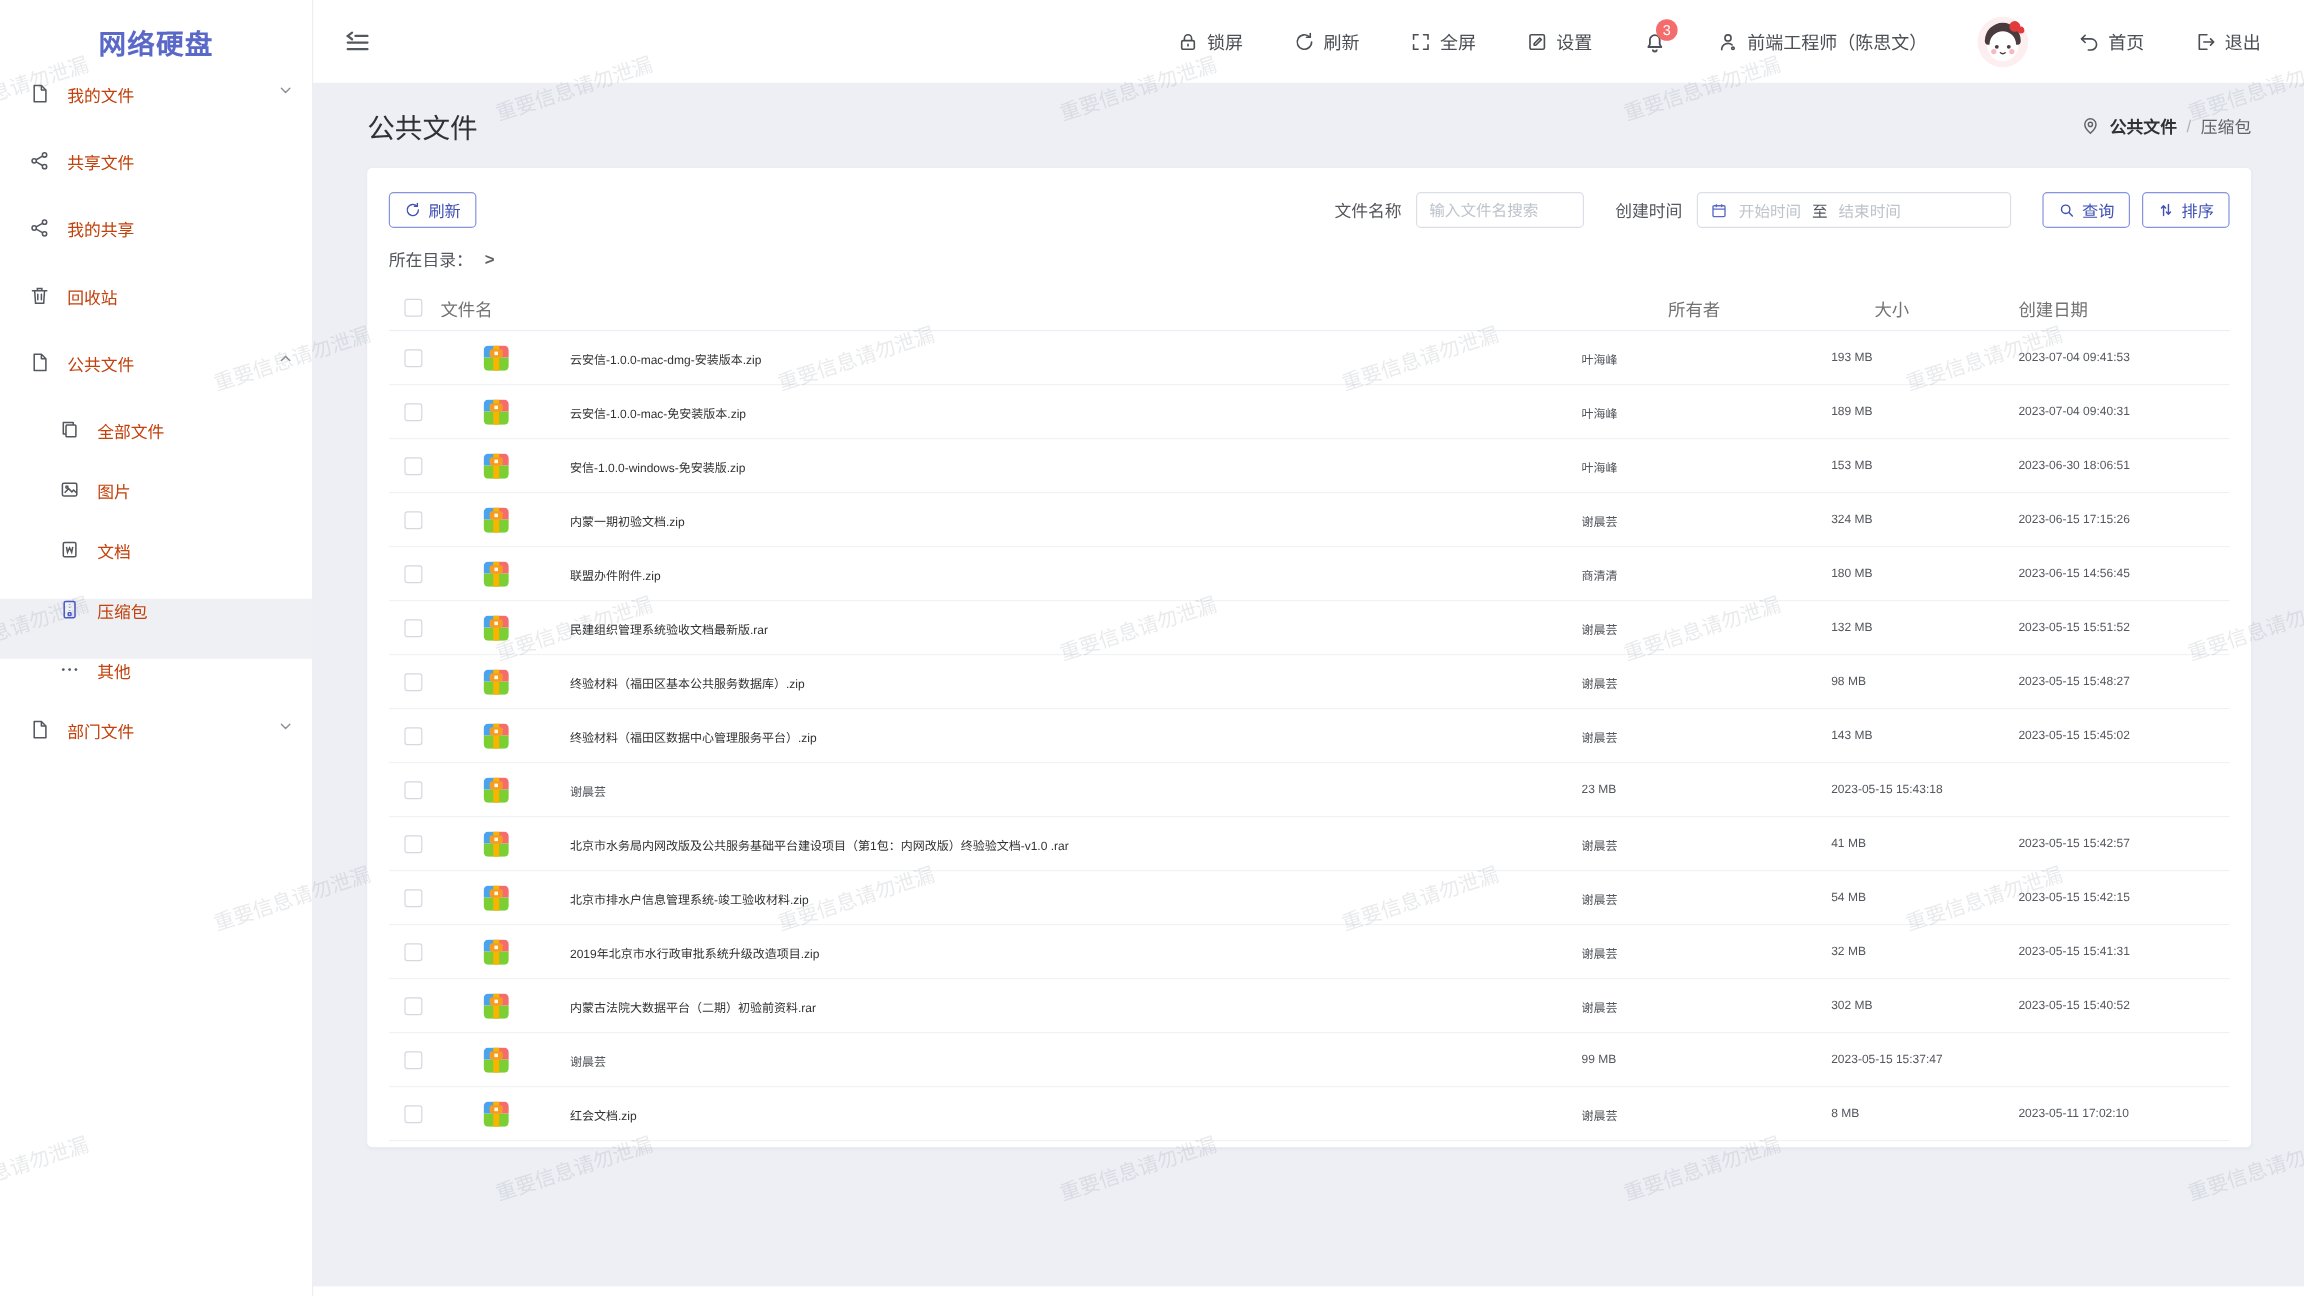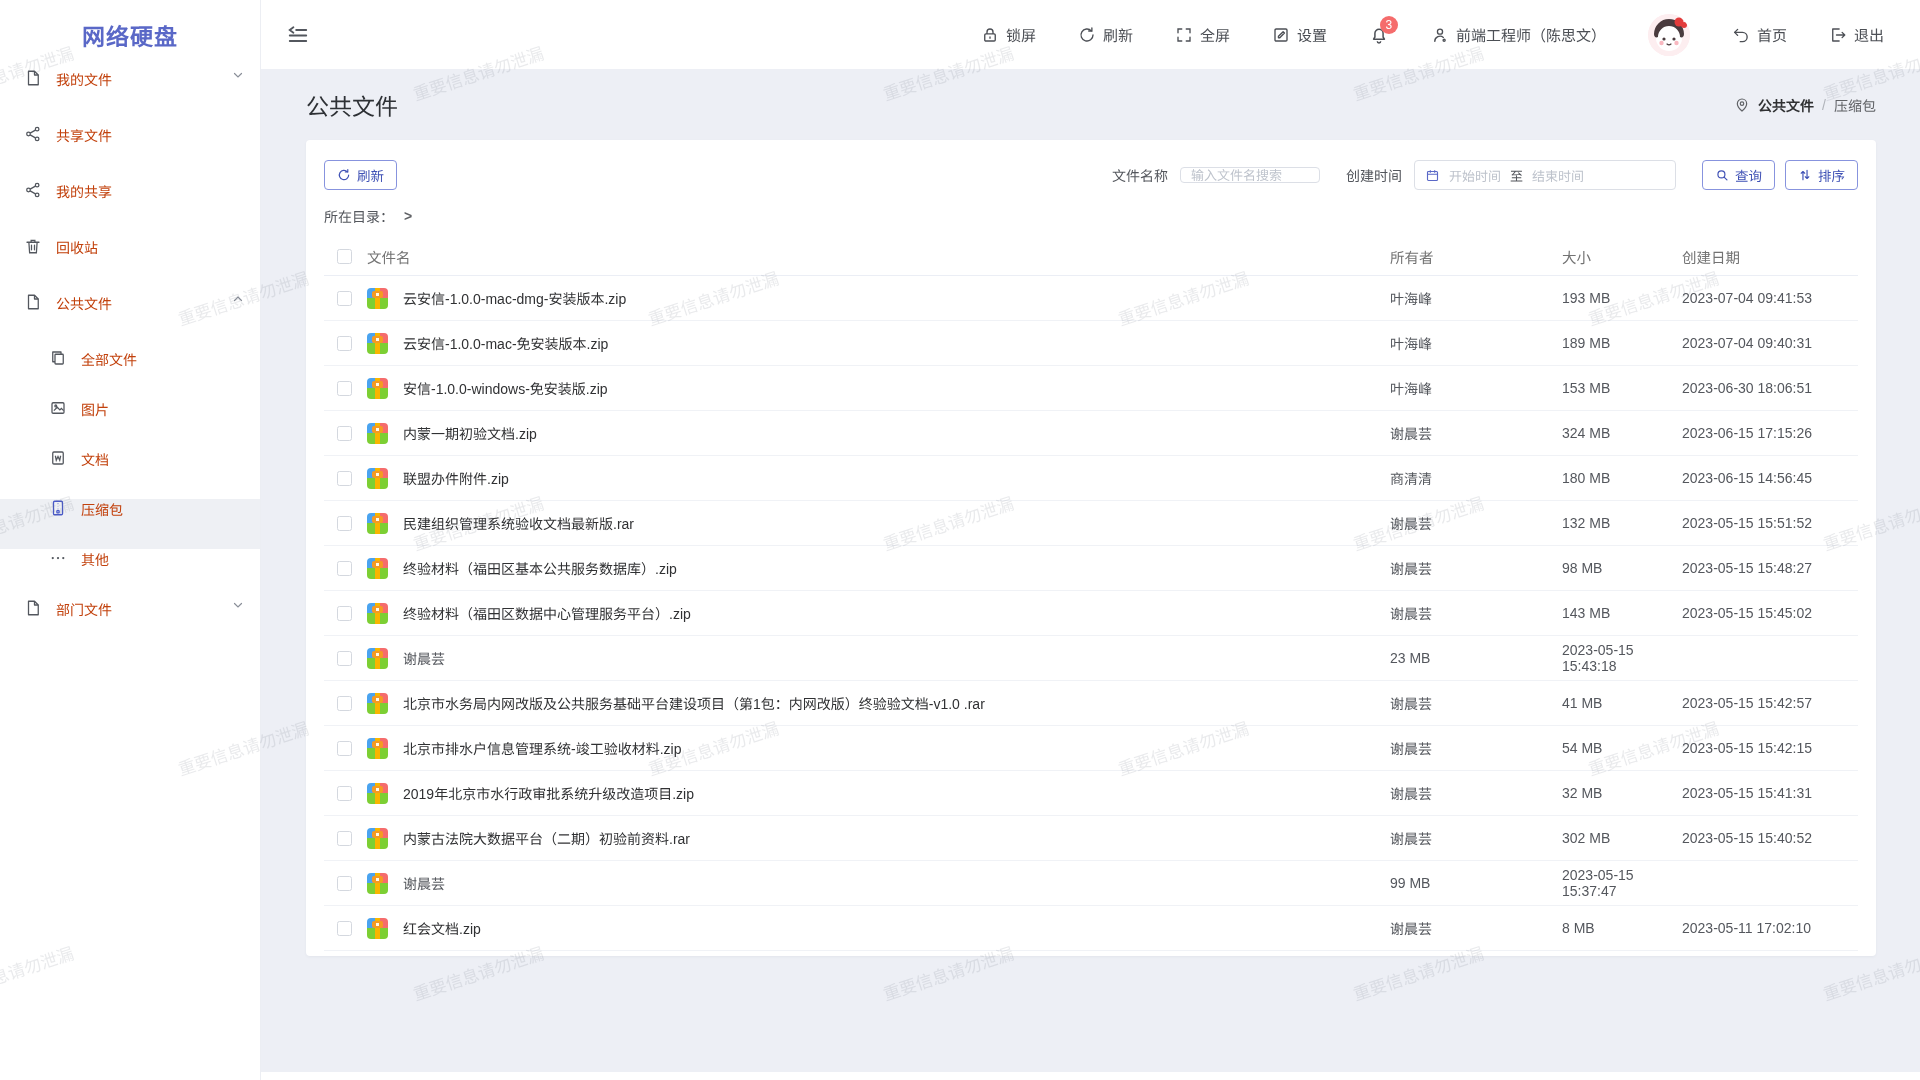--- a/index.html
+++ b/index.html
@@ -61,7 +61,7 @@
   .btn .bicon { width:14px; height:14px; }
   .filters { margin-left:auto; display:flex; align-items:center; gap:10px; }
   .f-label { color:#54575d; font-size:14px; margin-right:2px; }
-  .f-input { width:140px; height:16px; border:1px solid #dcdfe6; border-radius:4px;
+  .f-input { width:140px; height:30px; border:1px solid #dcdfe6; border-radius:4px;
     padding:0 10px; font-size:13px; color:#404040; outline:none;
     font-family:"Liberation Sans","DejaVu Sans",sans-serif; }
   .f-input::placeholder { color:#bec3cc; }

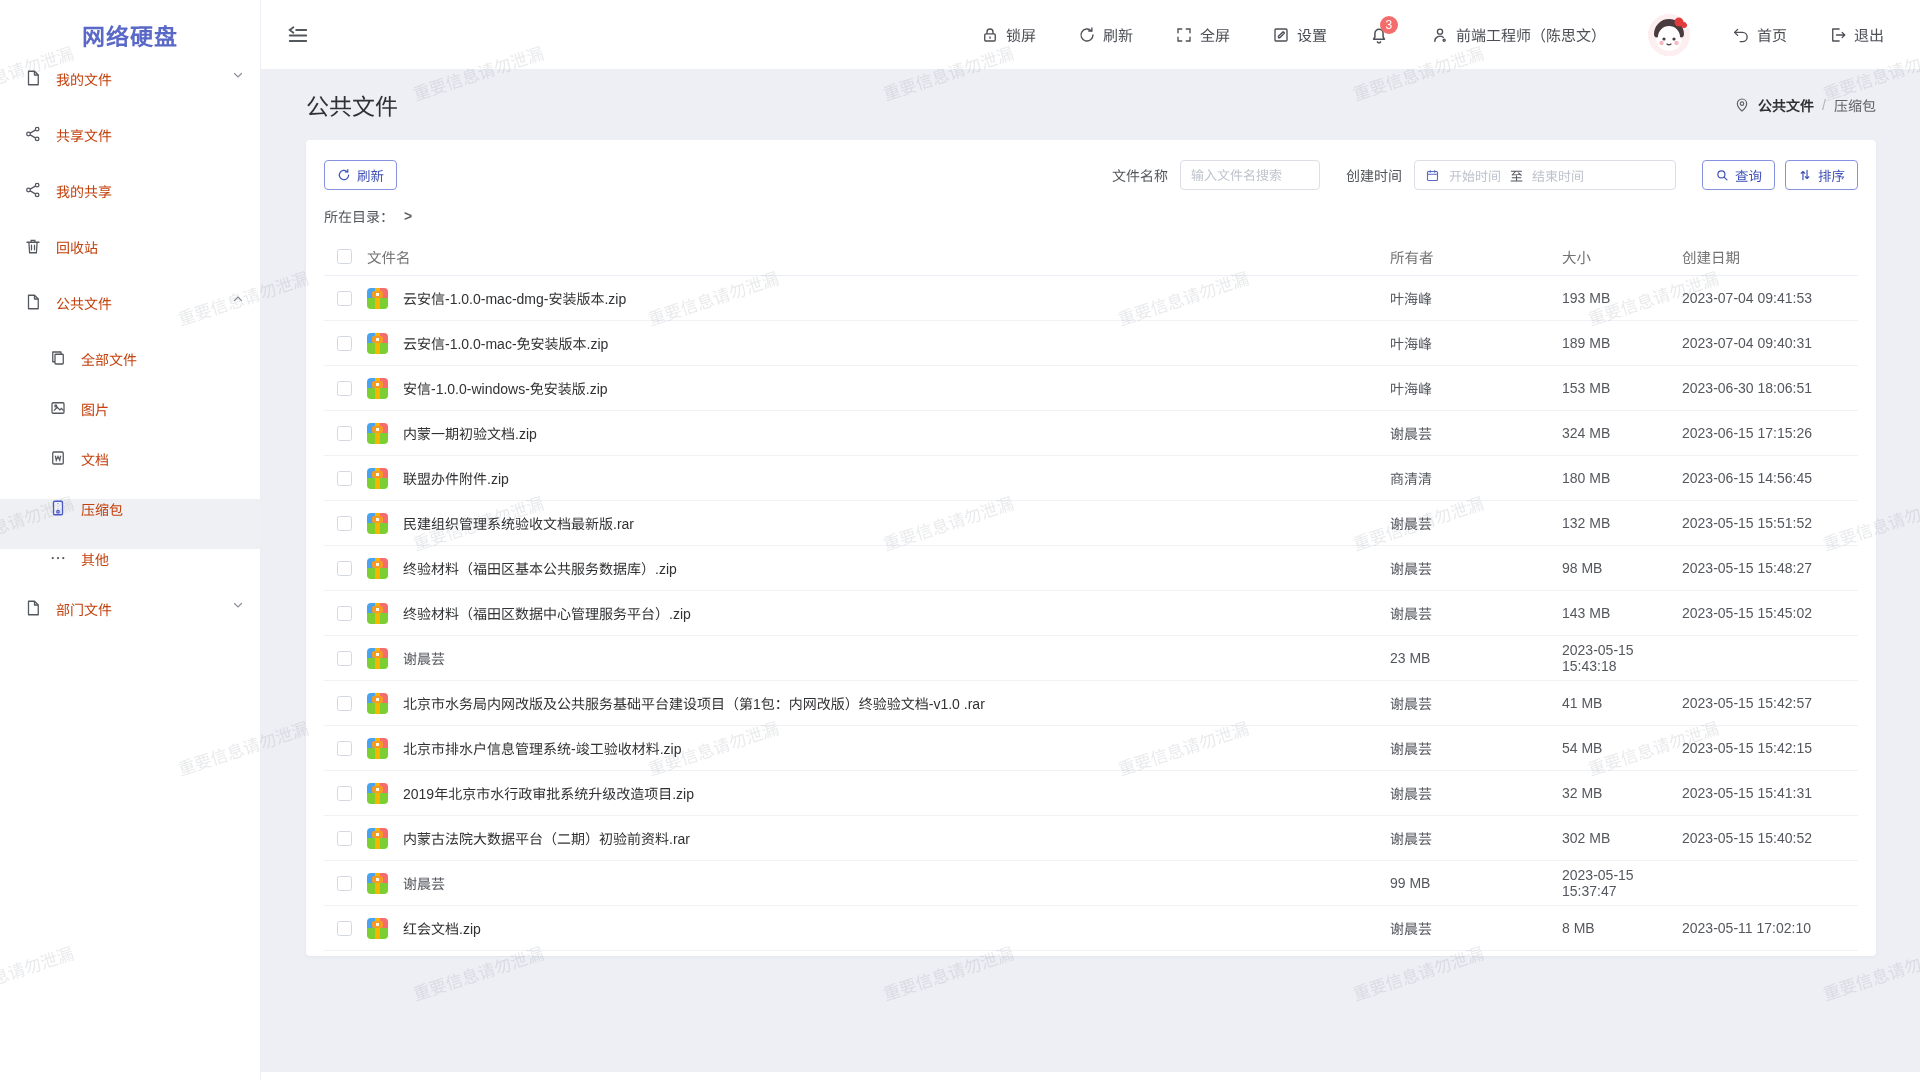--- a/index.html
+++ b/index.html
@@ -82,7 +82,7 @@
     color:#737373; font-size:14.5px; padding-left:13px; }
   .trow { display:grid; grid-template-columns:30px 36px 1fr 172px 120px 176px;
     align-items:center; height:45px; border-bottom:1px solid #f0f2f6;
-    font-size:14px; padding-left:13px; }
+    font-size:10px; padding-left:13px;gap:36px; }
   .trow .fname { color:#303133; padding-right:20px; white-space:nowrap; overflow:hidden;
     text-overflow:ellipsis; cursor:pointer; }
   .trow .fowner,.trow .fsize,.trow .fdate { color:#54575d; }

